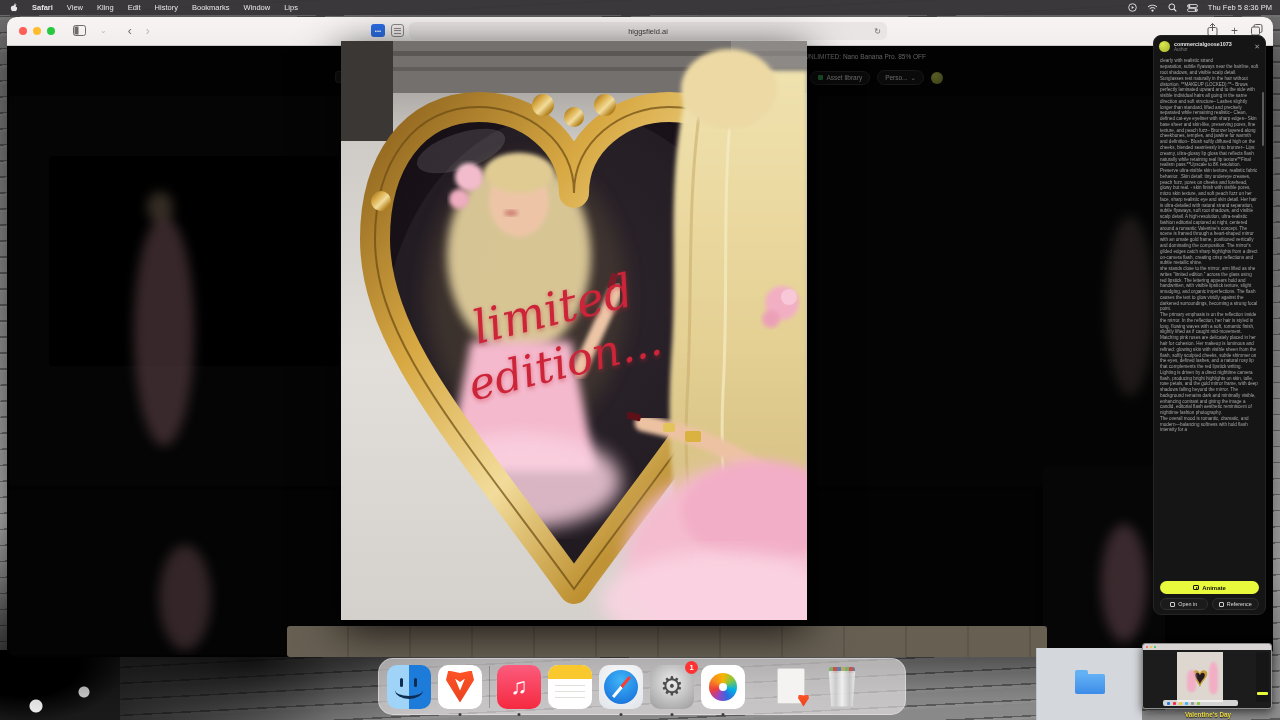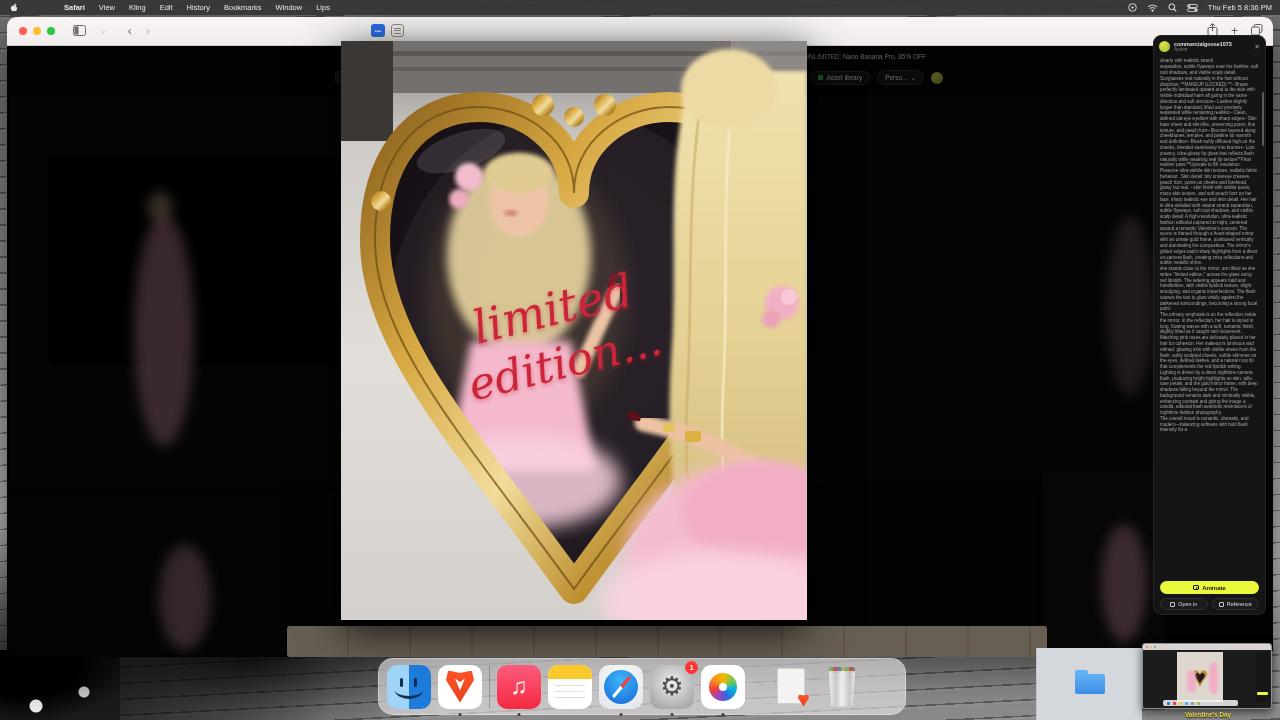--- a/index.html
+++ b/index.html
@@ -26,7 +26,7 @@
   #menubar .left { display:flex; align-items:center; gap:14px; padding-left:10px; }
   #menubar .right { margin-left:auto; display:flex; align-items:center; gap:10px; padding-right:8px; }
   .menu-item { cursor:default; }
-  .menu-item.bold { font-weight:bold;margin-left:32px; }
+  .menu-item.bold { font-weight:bold; }
   .mb-ico { display:inline-flex; align-items:center; }
 
   

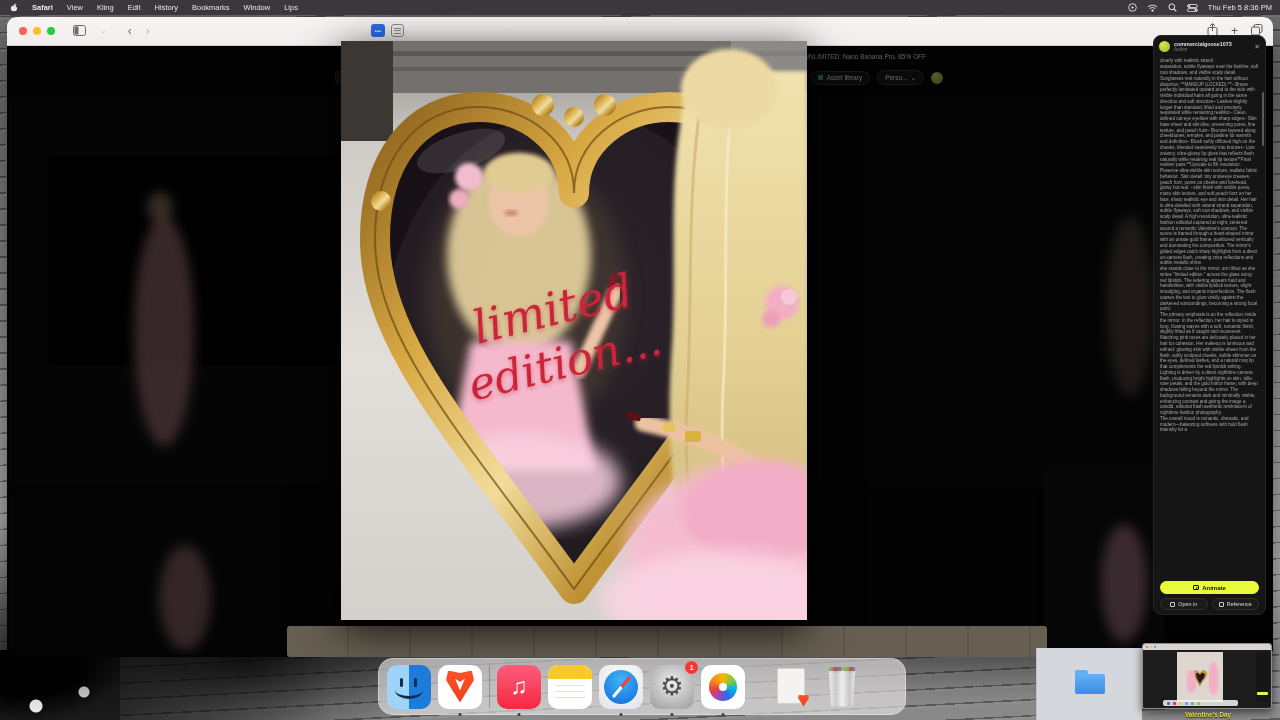--- a/index.html
+++ b/index.html
@@ -211,6 +211,10 @@
         <i></i>
       </span>
 
+    <div id="urlfield">
+      <span>higgsfield.ai</span>
+      <span class="reload">↻</span>
+    </div>
 
     <div id="tool-right">
       <span>

